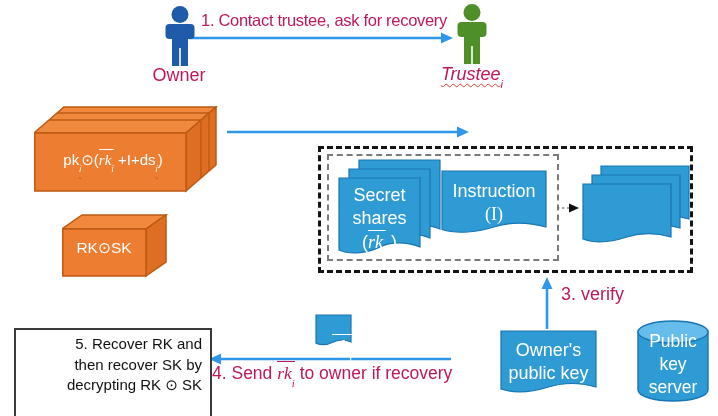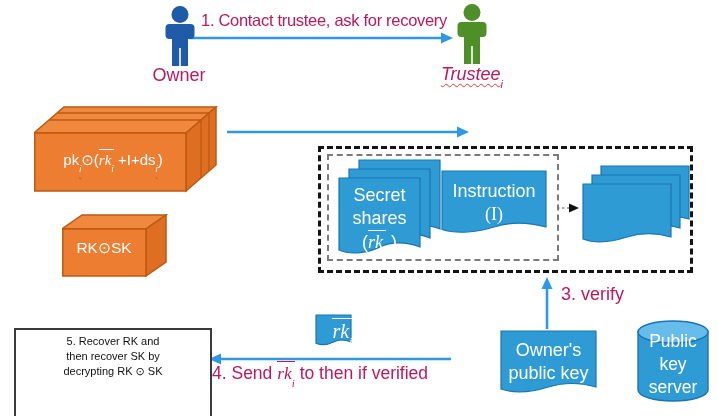--- a/index.html
+++ b/index.html
@@ -143,7 +143,7 @@
   </div>
 
   <div class="abs step5box" style="left:14px;top:328px;width:178px;height:78px;padding:4px 8px">
-    <div class="center" style="font-size:11px;line-height:1.38;text-align:center">
+    <div class="center" style="font-size:15px;line-height:1.38;text-align:right">
       <div>5. Recover RK and</div>
       <div>then recover SK by</div>
       <div>decrypting RK ⊙ SK</div>

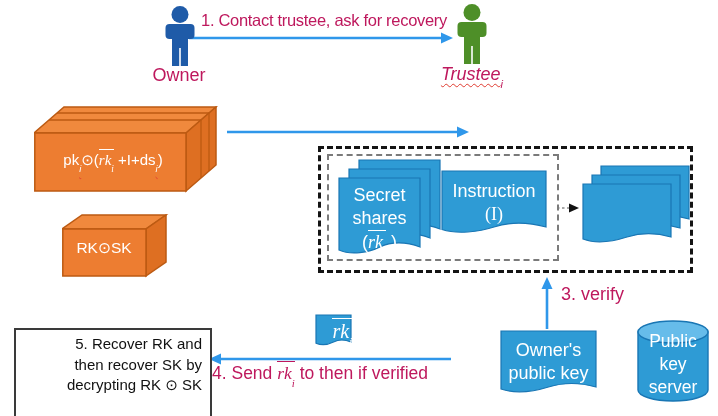--- a/index.html
+++ b/index.html
@@ -167,7 +167,7 @@
   </div>
 
 
-  <div class="lbl center white" style="left:316px;top:319px;width:53px;font-size:20px">
+  <div class="lbl center white" style="left:316px;top:335px;width:53px;font-size:20px">
     <span class="ovl"><span class="mvar">rk</span><sub class="mvar">i</sub></span>
   </div>
 

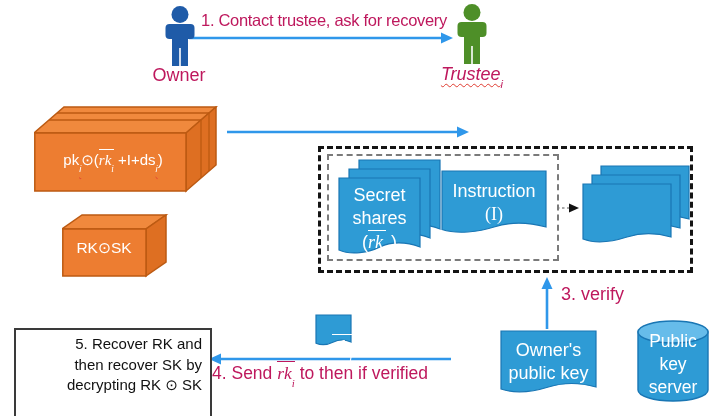--- a/index.html
+++ b/index.html
@@ -139,7 +139,7 @@
   <div class="lbl nowrap" style="left:561px;top:284px">3. verify</div>
 
   <div class="lbl nowrap" style="left:212px;top:363px;font-size:17.5px">
-    <span>4. Send </span><span class="ovl"><span class="mvar">rk</span><sub class="mvar">i</sub></span><span> to then if verified</span>
+    <span>4. Send </span><span class="ovl"><span class="mvar">rk</span><sub class="mvar">i</sub></span><span> to owner if recovery</span>
   </div>
 
   <div class="abs step5box" style="left:14px;top:328px;width:178px;height:78px;padding:4px 8px">

